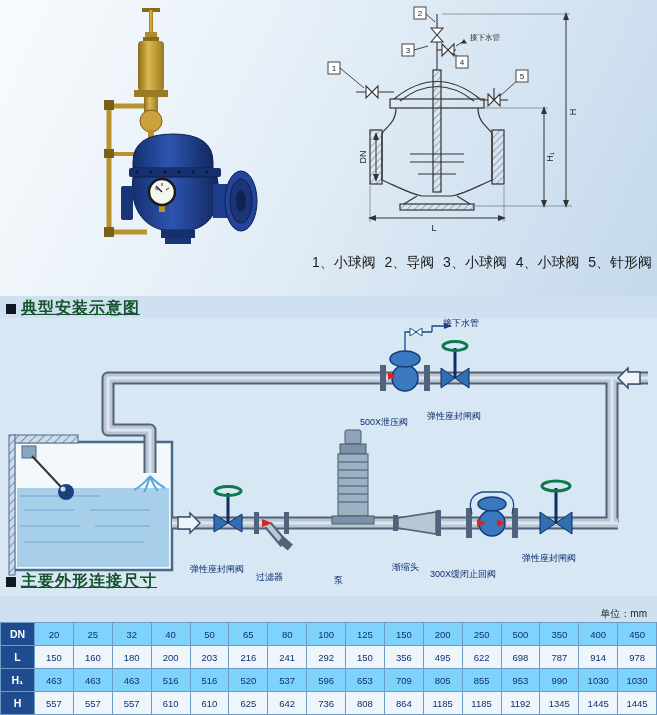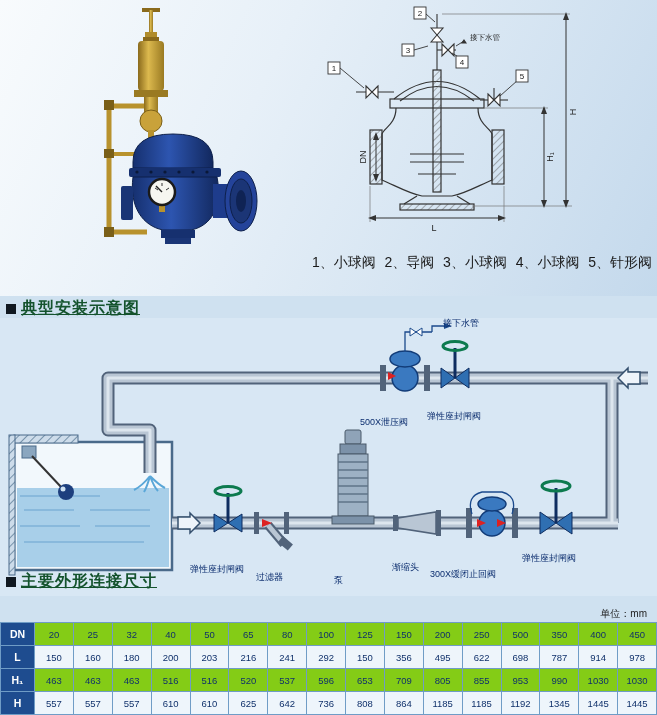--- a/index.html
+++ b/index.html
@@ -31,7 +31,7 @@
   .dim-table th, .dim-table td { border:1px solid #6f9cc6; text-align:center; height:23px;
     padding:0; color:#10316b; }
   .dim-table th { background:#1e4c8f; color:#ffffff; width:34px; font-weight:bold; font-size:10.5px; }
-  .row-blue td { background:#84cc16; }
+  .row-blue td { background:#7dd3fc; }
   .row-white td { background:#eef5fb; }
 
   text { font-family:"Liberation Sans","DejaVu Sans",sans-serif; }

